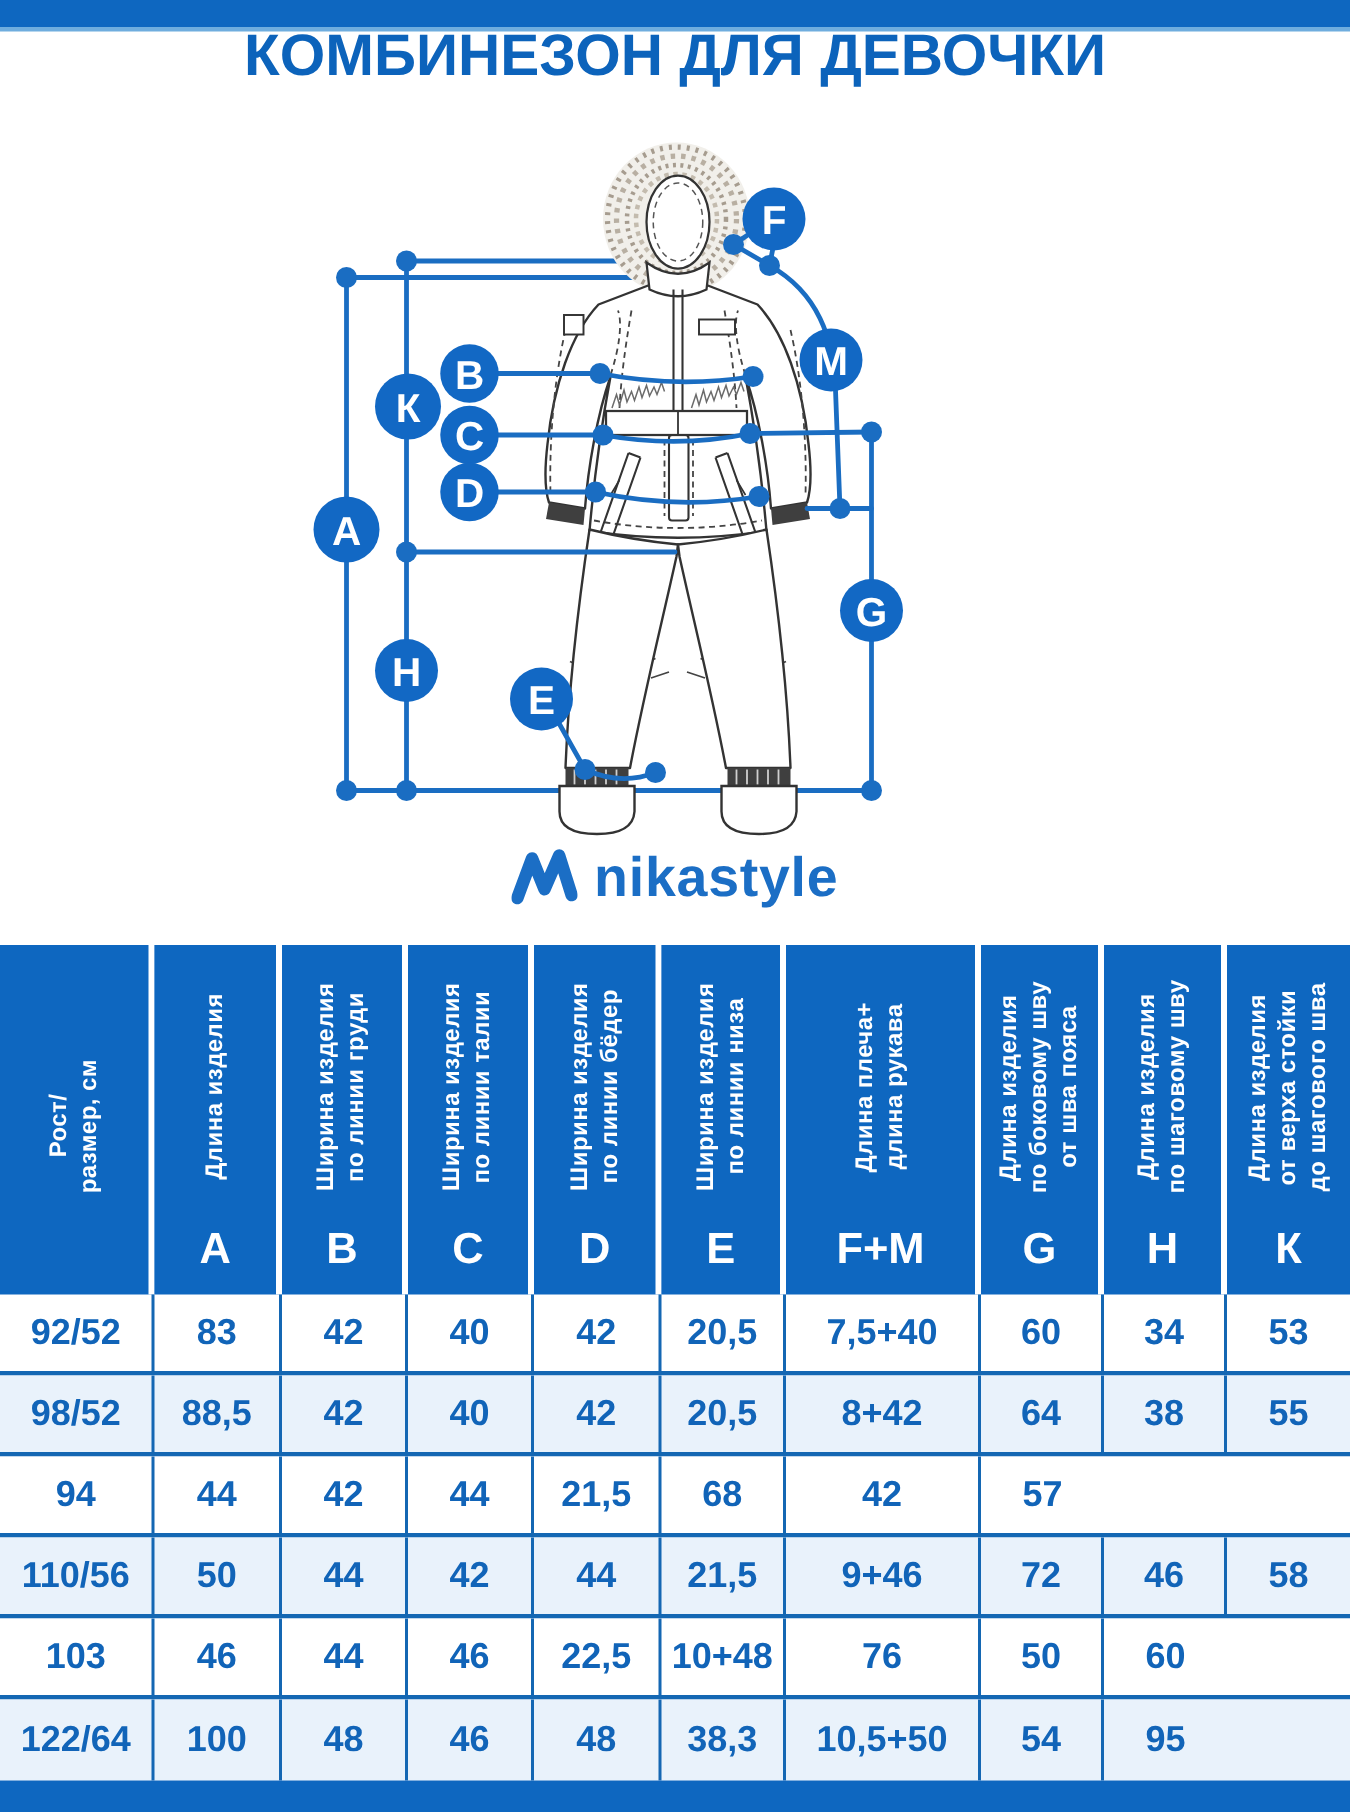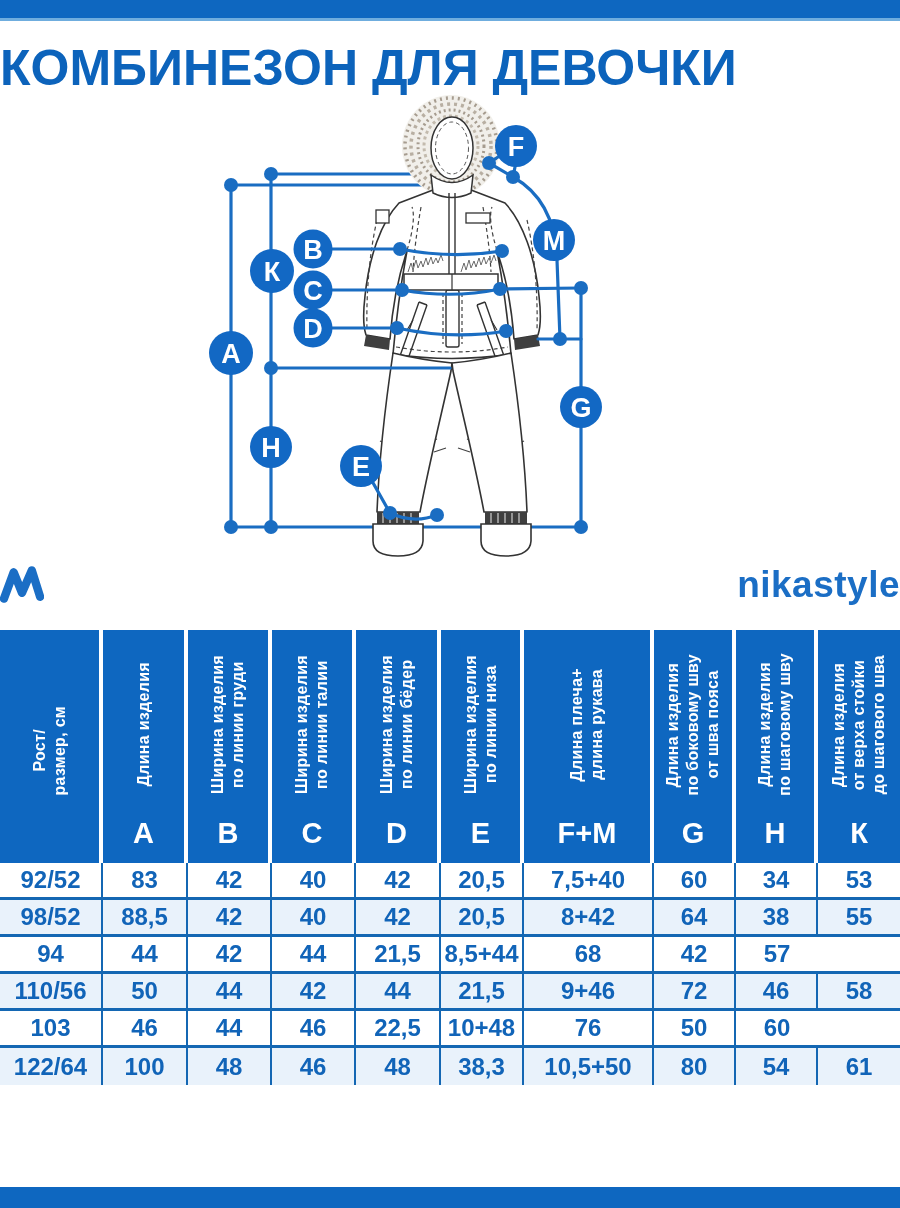--- a/index.html
+++ b/index.html
@@ -12,8 +12,8 @@
        font-family:"Liberation Sans",sans-serif;}
   .top-bar{position:absolute;left:0;top:0;width:900px;height:18px;background:var(--primary)}
   .top-accent{position:absolute;left:0;top:18px;width:900px;height:3px;background:var(--accent)}
-  .page-title{position:absolute;left:0;top:39px;width:900px;
-      font-size:50px;font-weight:700;color:var(--title);letter-spacing:0px;white-space:nowrap}
+  .page-title{position:absolute;left:0;top:16px;width:900px;text-align:center;
+      font-size:39px;font-weight:700;color:var(--title);letter-spacing:0px;white-space:nowrap}
   svg.diagram{position:absolute;left:0;top:0}
   .logo{position:absolute;left:0;top:564px;width:900px;display:flex;justify-content:space-between;
         align-items:center;gap:11px}

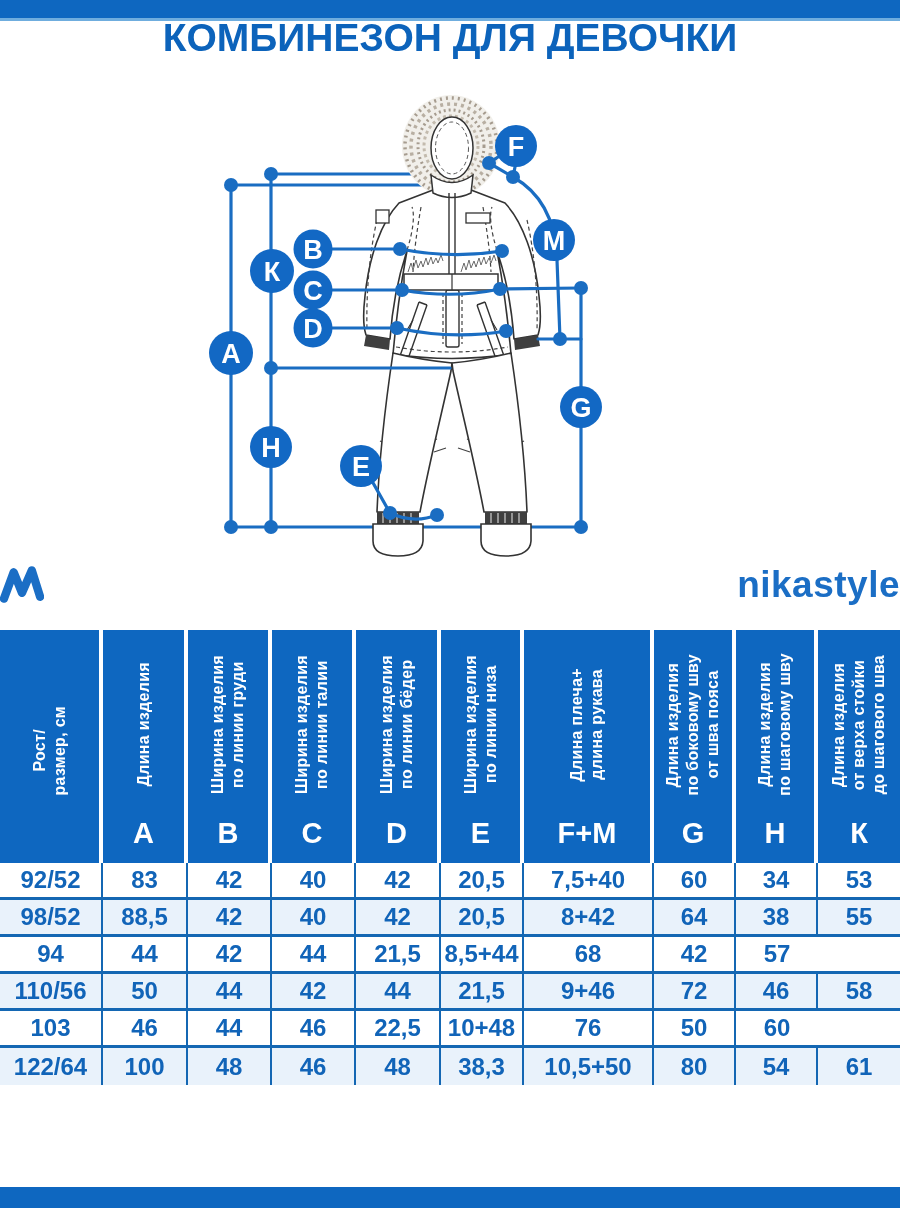--- a/index.html
+++ b/index.html
@@ -15,7 +15,7 @@
   .page-title{position:absolute;left:0;top:16px;width:900px;text-align:center;
       font-size:39px;font-weight:700;color:var(--title);letter-spacing:0px;white-space:nowrap}
   svg.diagram{position:absolute;left:0;top:0}
-  .logo{position:absolute;left:0;top:564px;width:900px;display:flex;justify-content:space-between;
+  .logo{position:absolute;left:0;top:564px;width:900px;display:flex;justify-content:center;
         align-items:center;gap:11px}
   .logo-text{font-size:37px;font-weight:700;color:var(--logo);letter-spacing:.5px}
   .size-table{position:absolute;left:0;top:630px;width:900px}

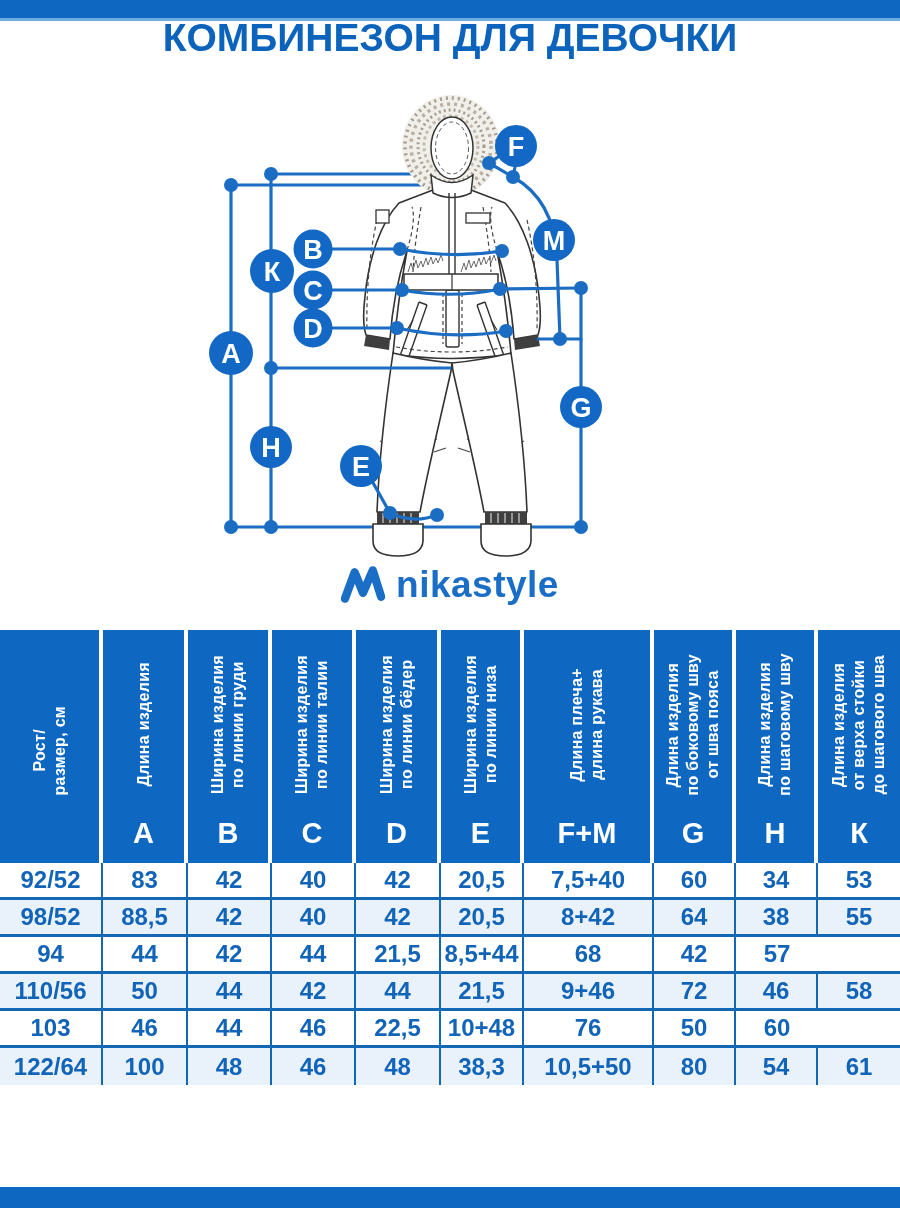--- a/index.html
+++ b/index.html
@@ -28,7 +28,7 @@
          font-size:16px;line-height:20px;text-align:center;letter-spacing:.3px}
   .vtext span{display:block}
   .hletter{height:52px;color:#fff;font-weight:700;font-size:29px;text-align:center;line-height:44px}
-  .trow{height:37px;border-bottom:3px solid var(--line);background:#fff}
+  .trow{height:54px;border-bottom:3px solid var(--line);background:#fff}
   .trow.alt{background:var(--row-alt)}
   .trow:last-child{border-bottom:none}
   .tcell{display:flex;align-items:center;justify-content:center;font-weight:700;font-size:24px;

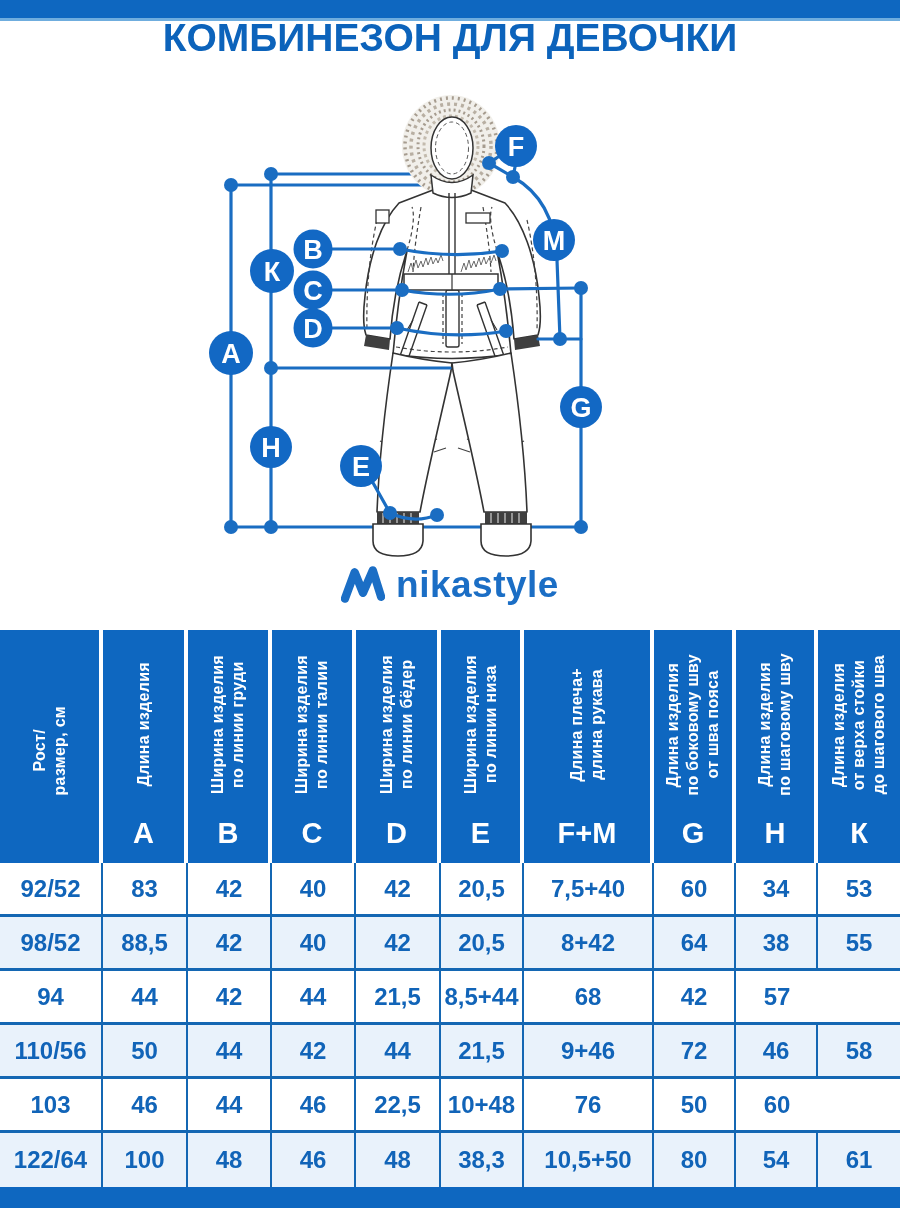--- a/index.html
+++ b/index.html
@@ -321,7 +321,6 @@
         <div class="tcell">42</div>
         <div class="tcell">44</div>
         <div class="tcell">21,5</div>
-        <div class="tcell">8,5+44</div>
         <div class="tcell">68</div>
         <div class="tcell">42</div>
         <div class="tcell">57</div>

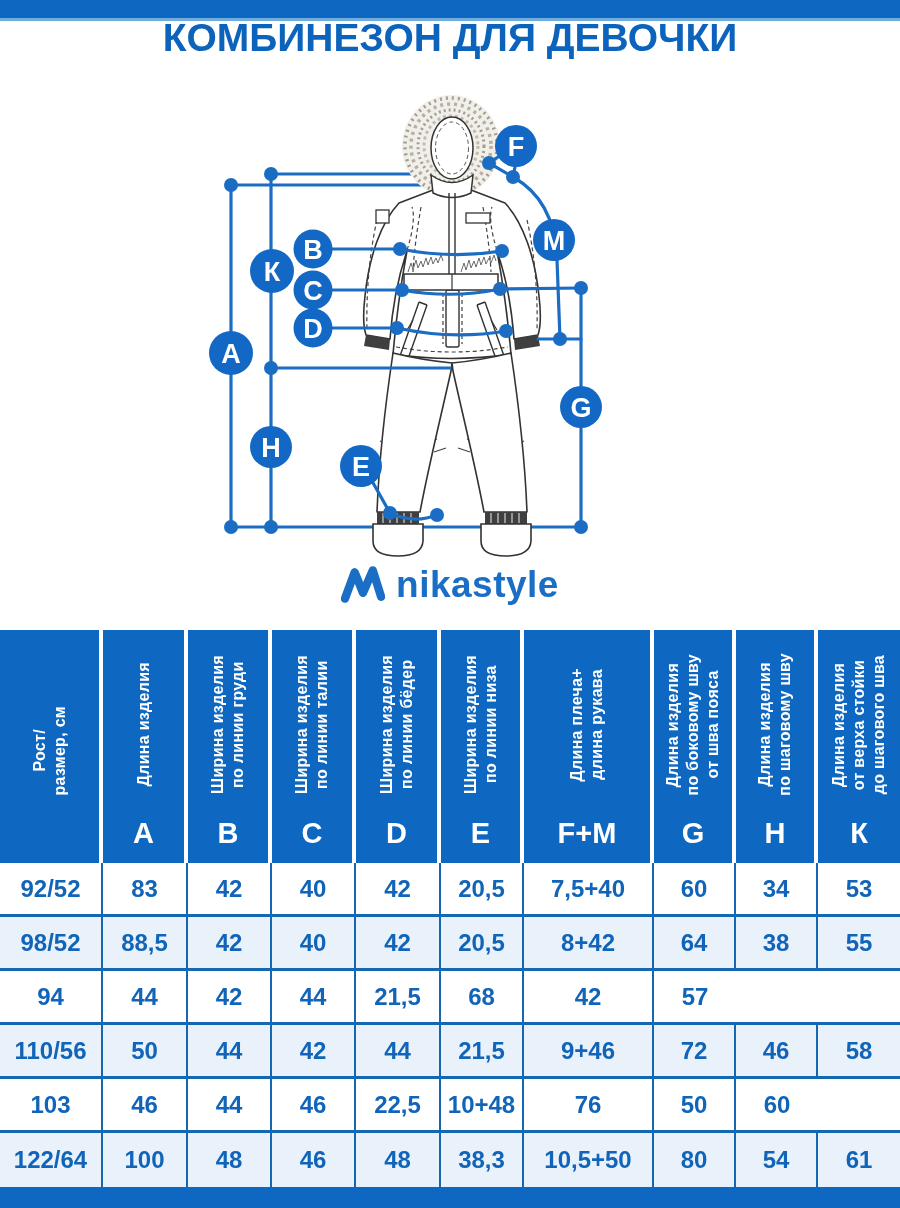--- a/index.html
+++ b/index.html
@@ -356,7 +356,6 @@
         <div class="tcell">48</div>
         <div class="tcell">38,3</div>
         <div class="tcell">10,5+50</div>
-        <div class="tcell">80</div>
         <div class="tcell">54</div>
         <div class="tcell">61</div>
       </div>

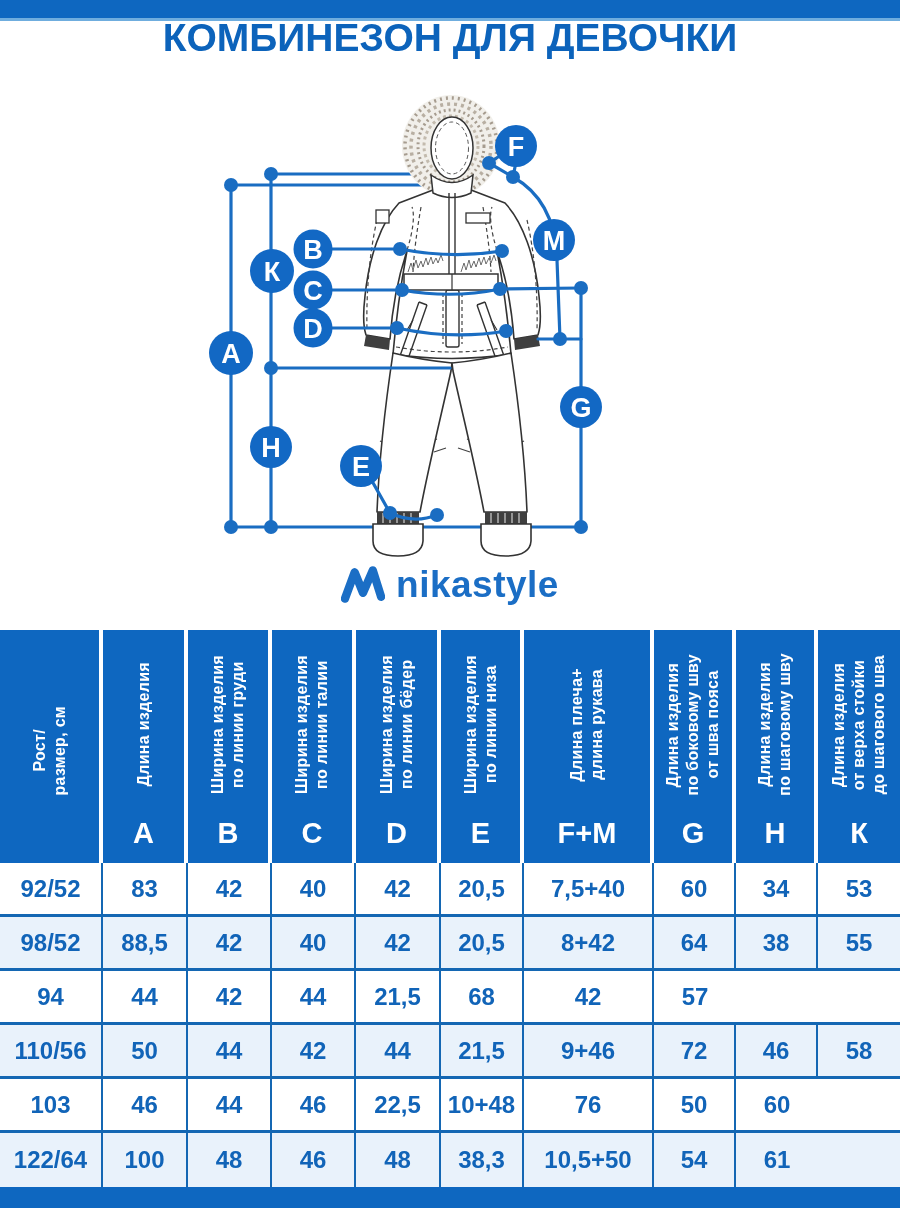--- a/index.html
+++ b/index.html
@@ -357,7 +357,7 @@
         <div class="tcell">38,3</div>
         <div class="tcell">10,5+50</div>
         <div class="tcell">54</div>
-        <div class="tcell">61</div>
+        <div class="tcell">95</div>
       </div>
     </div>
 </div>

